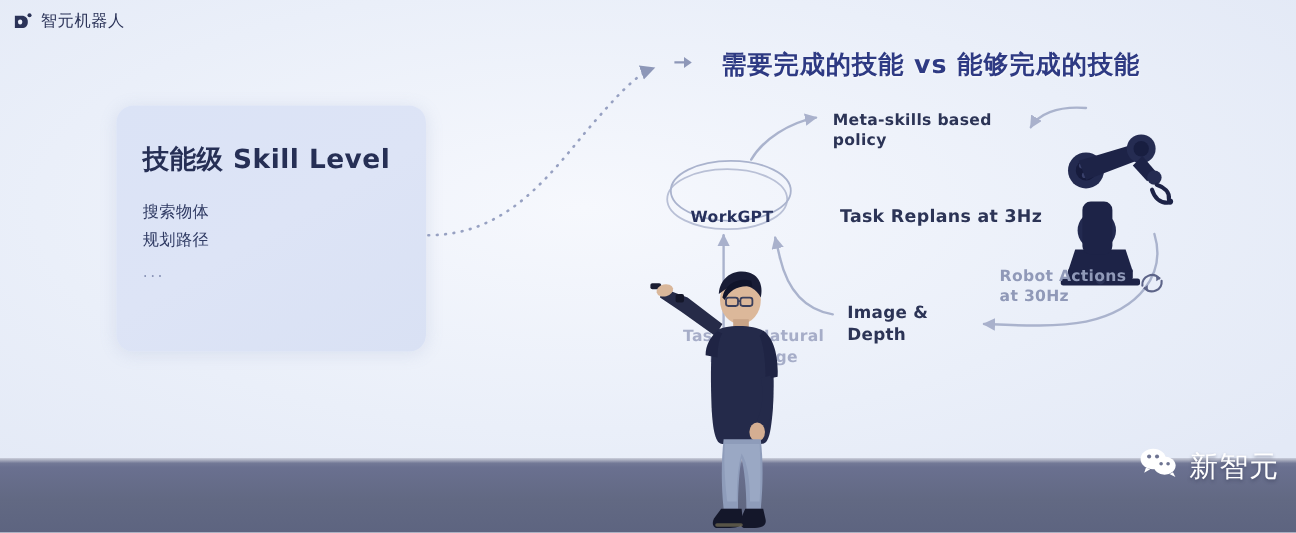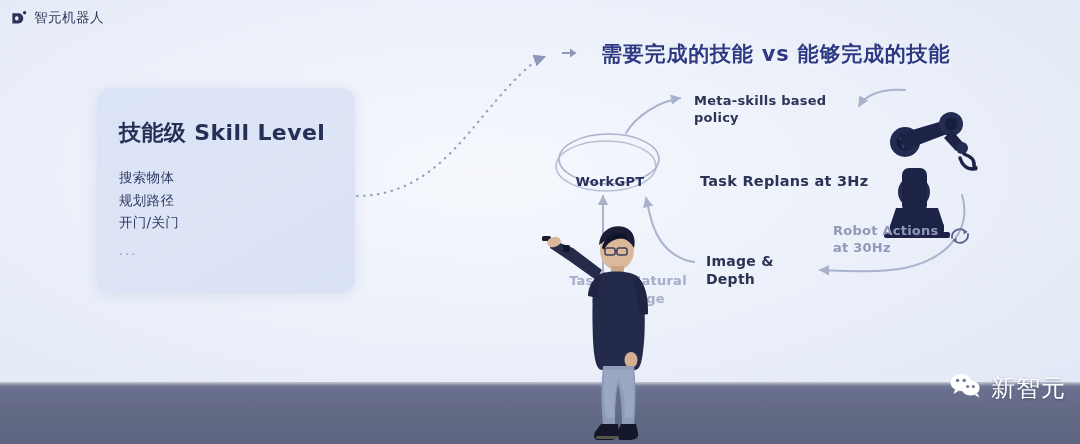--- a/index.html
+++ b/index.html
@@ -167,7 +167,6 @@
     <ul>
       <li>搜索物体</li>
       <li>规划路径</li>
-      <li>开门/关门</li>
       <li class="ellipsis">...</li>
     </ul>
   </div>

